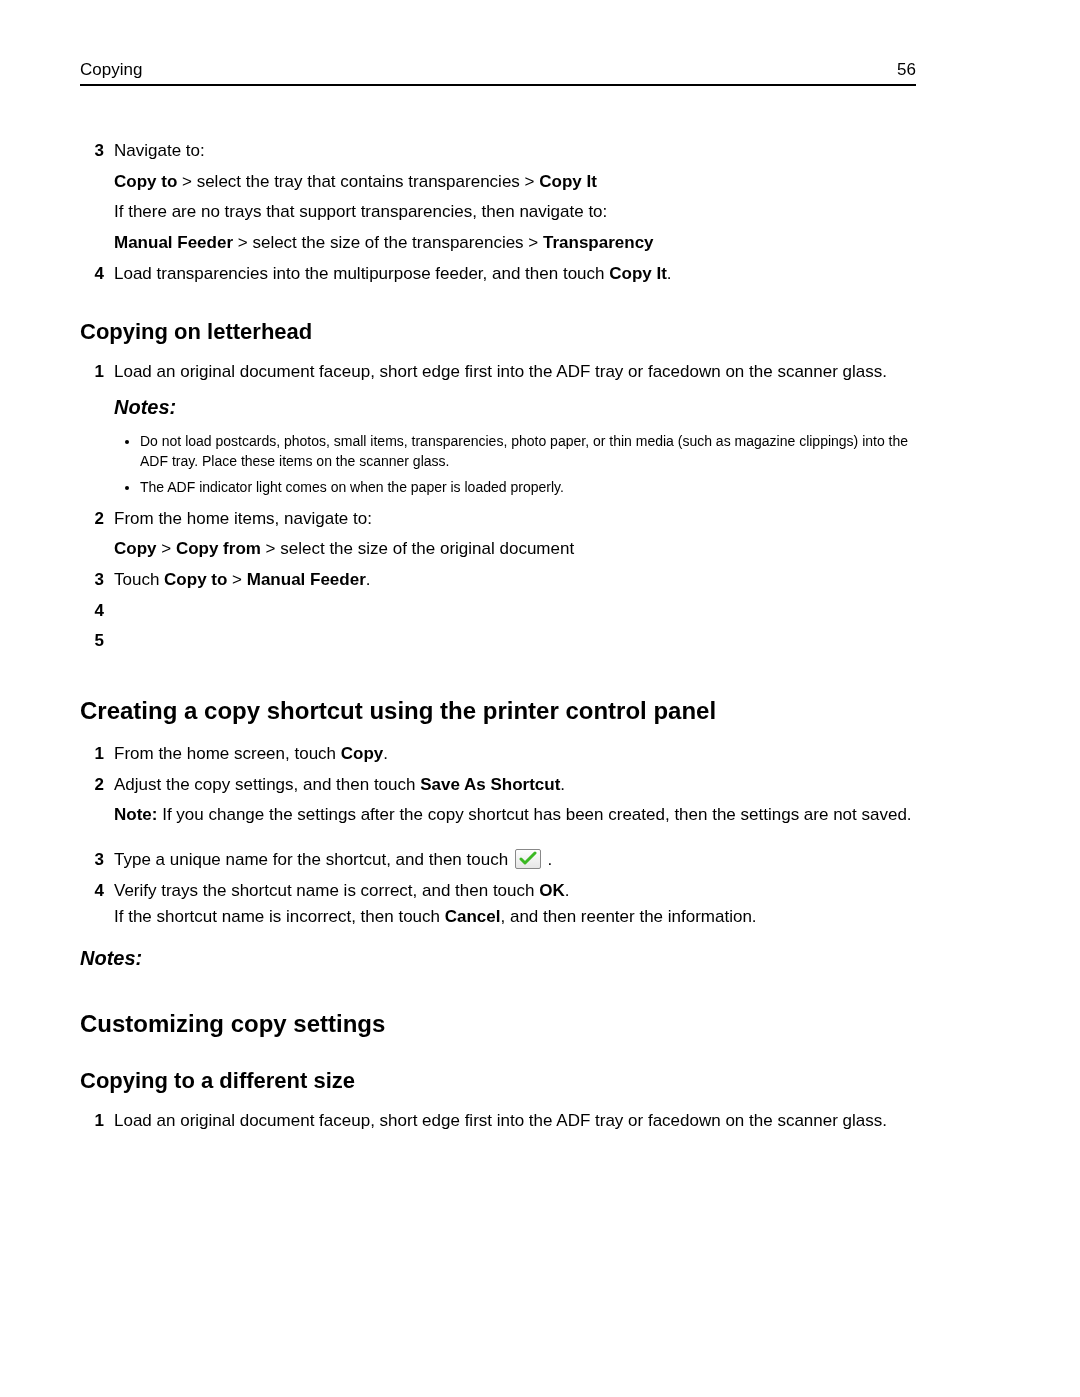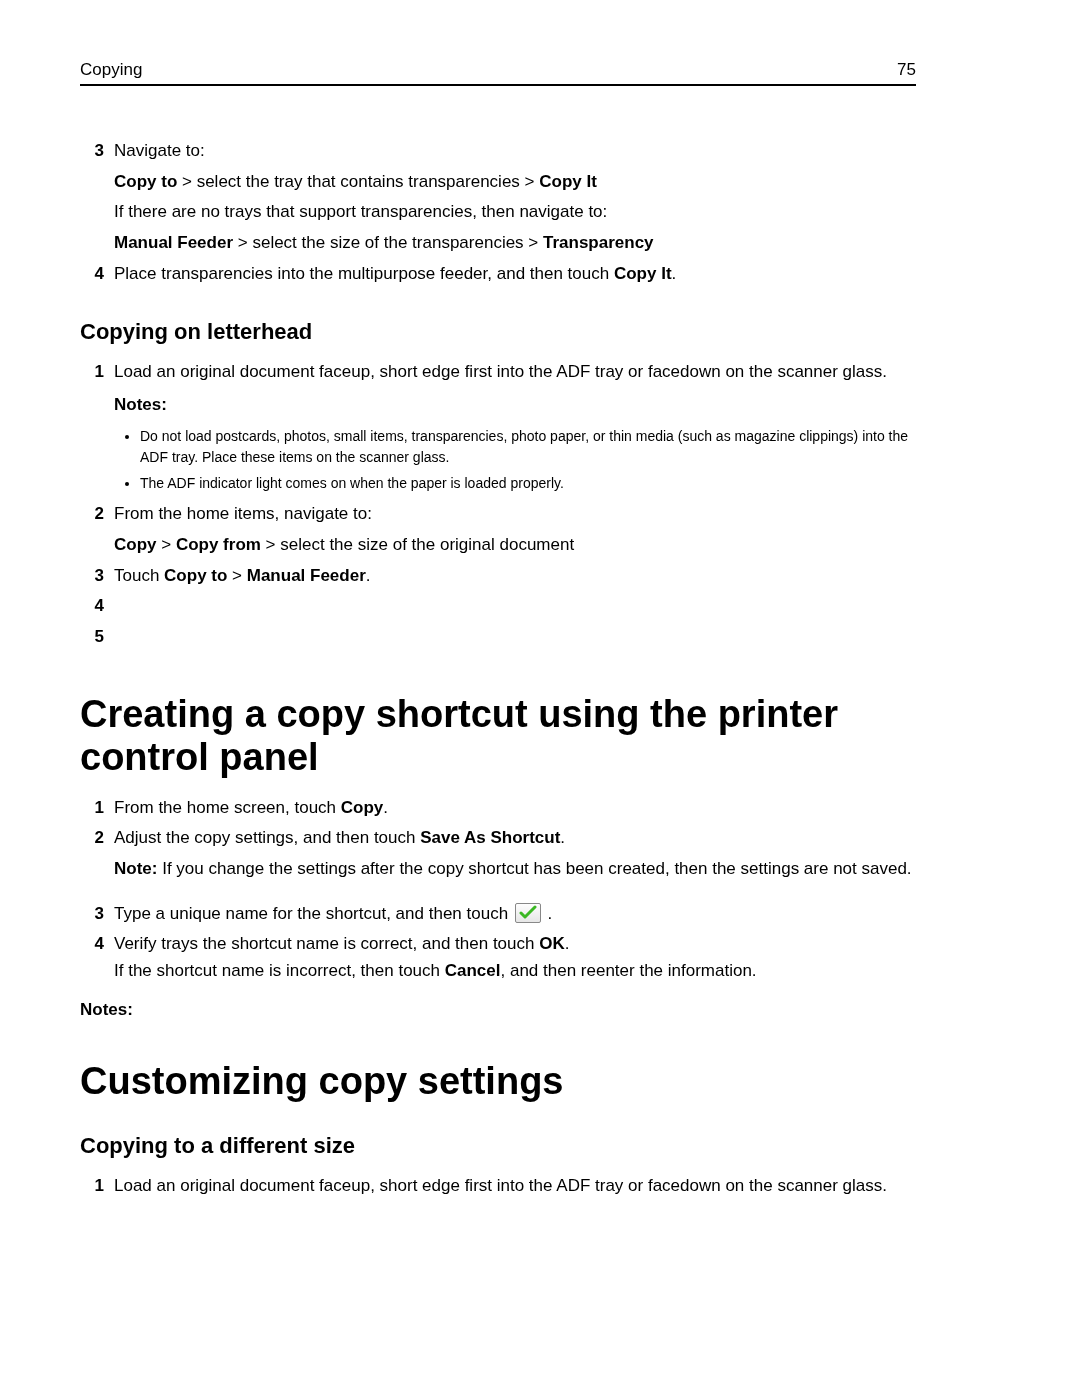--- a/index.html
+++ b/index.html
@@ -109,7 +109,7 @@
 
   <div class="header-row">
     <span>Copying</span>
-    <span>75</span>
+    <span>56</span>
   </div>
 
   <ul class="ol-num">

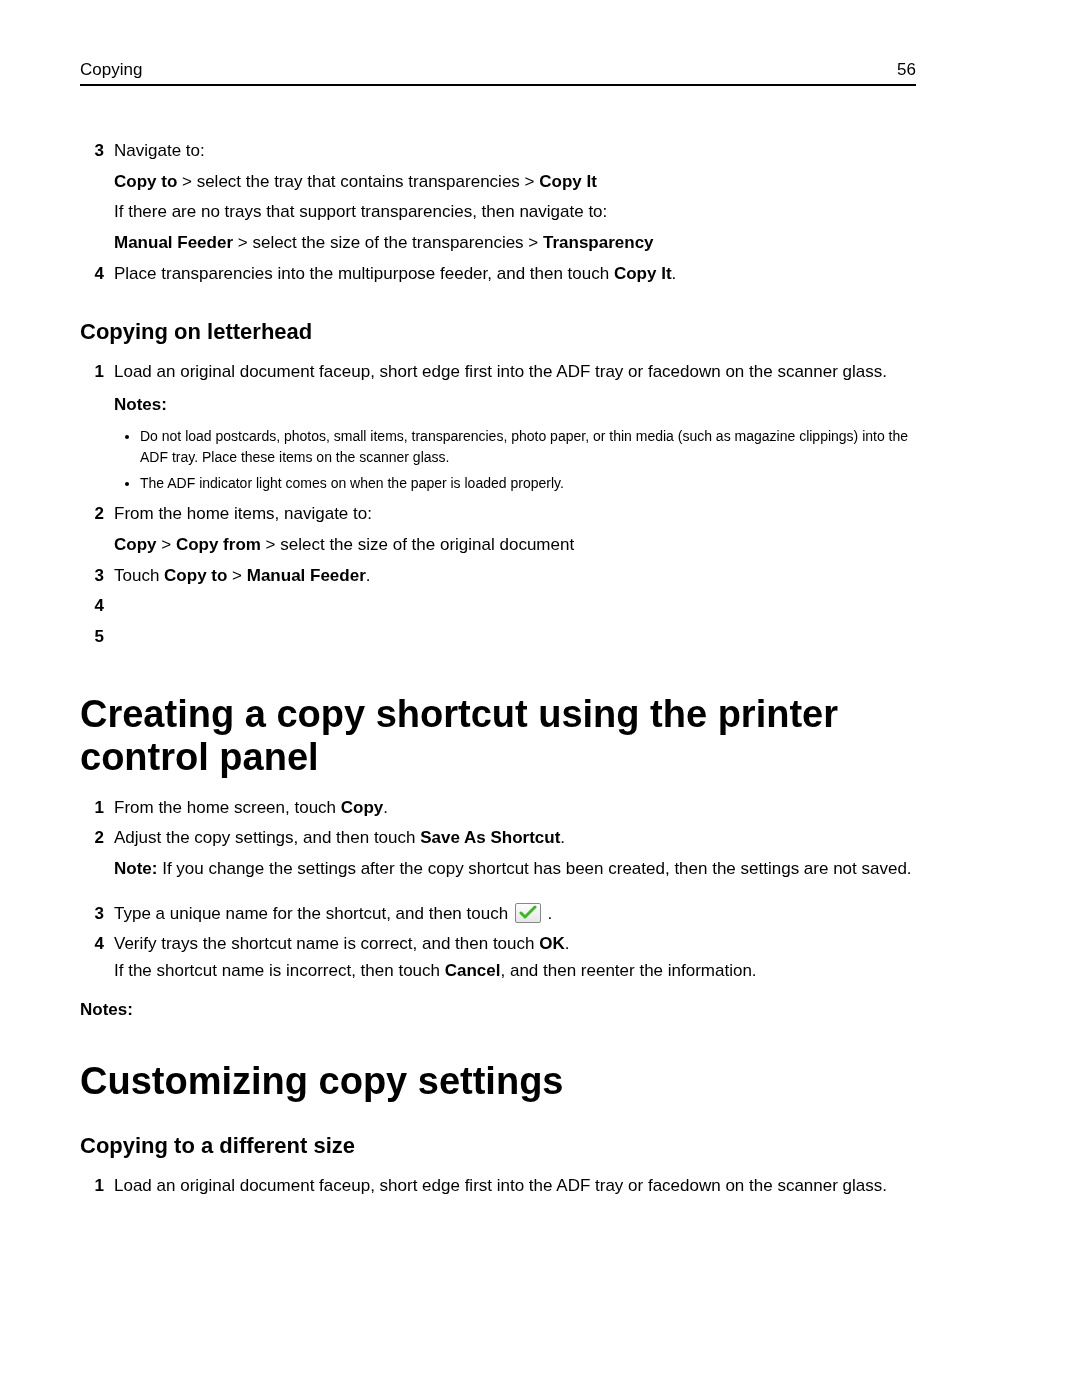--- a/index.html
+++ b/index.html
@@ -129,7 +129,7 @@
     <li>
       <span class="num">4</span>
       <div class="body">
-        <span>Place transparencies into the multipurpose feeder, and then touch </span><strong>Copy It</strong><span>.</span>
+        <span>Load transparencies into the multipurpose feeder, and then touch </span><strong>Copy It</strong><span>.</span>
       </div>
     </li>
   </ul>

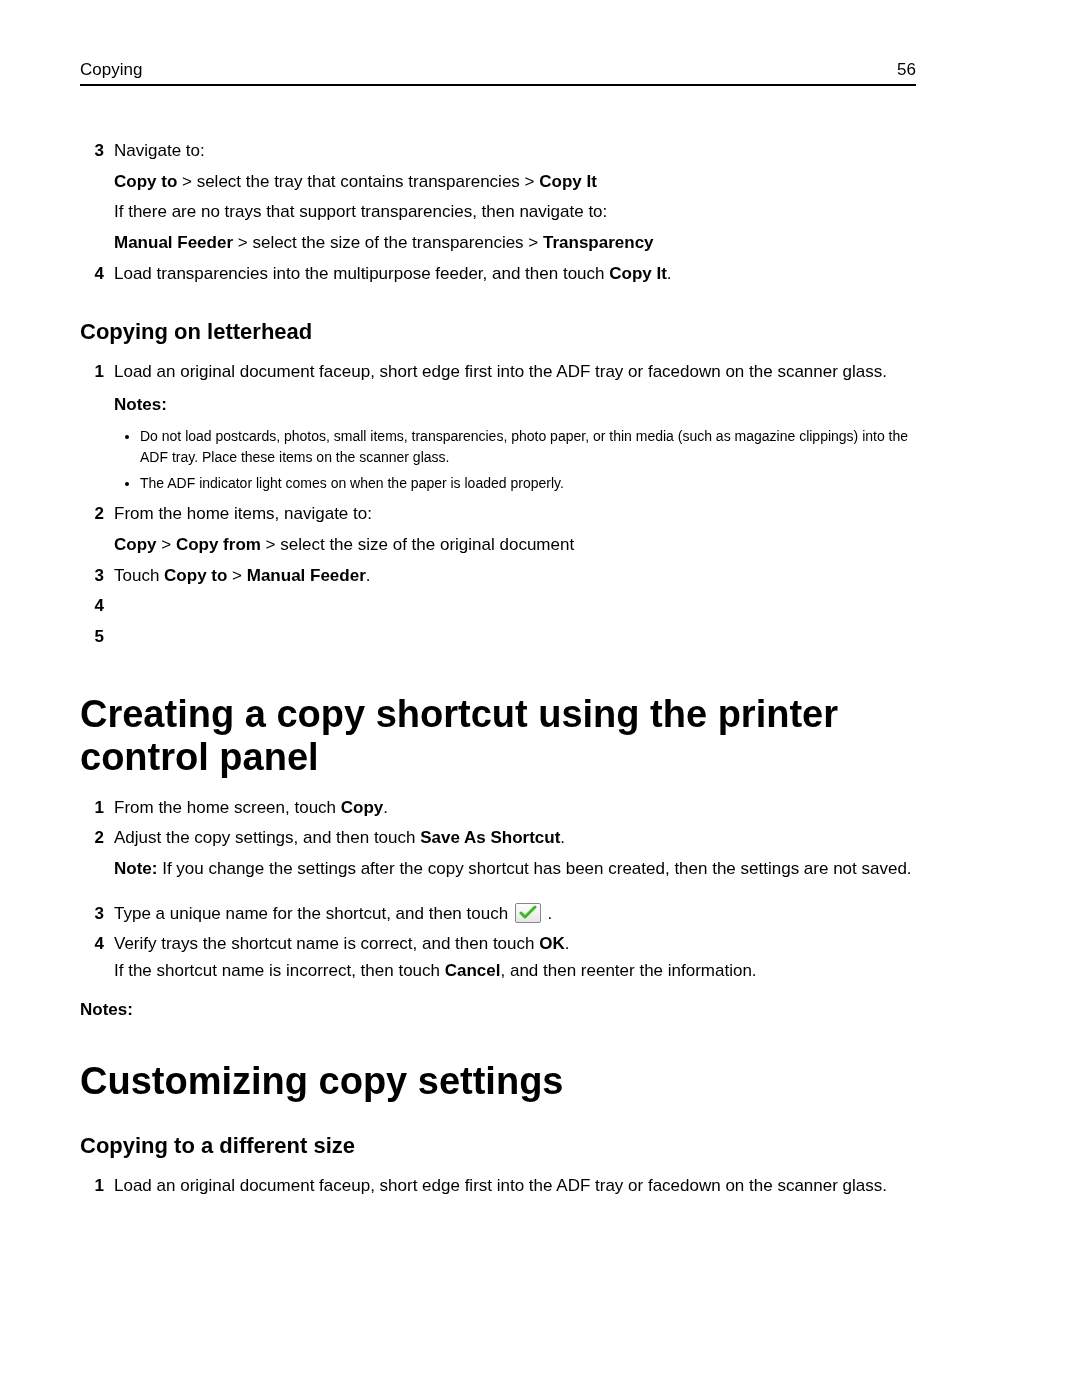--- a/index.html
+++ b/index.html
@@ -69,8 +69,9 @@
   }
   .notes-title {
     font-weight: 700;
-    font-size: 17px;
+    font-size: 20px;
     margin-bottom: 6px;
+    font-style: italic;
   }
   ul.bullets {
     list-style: disc;

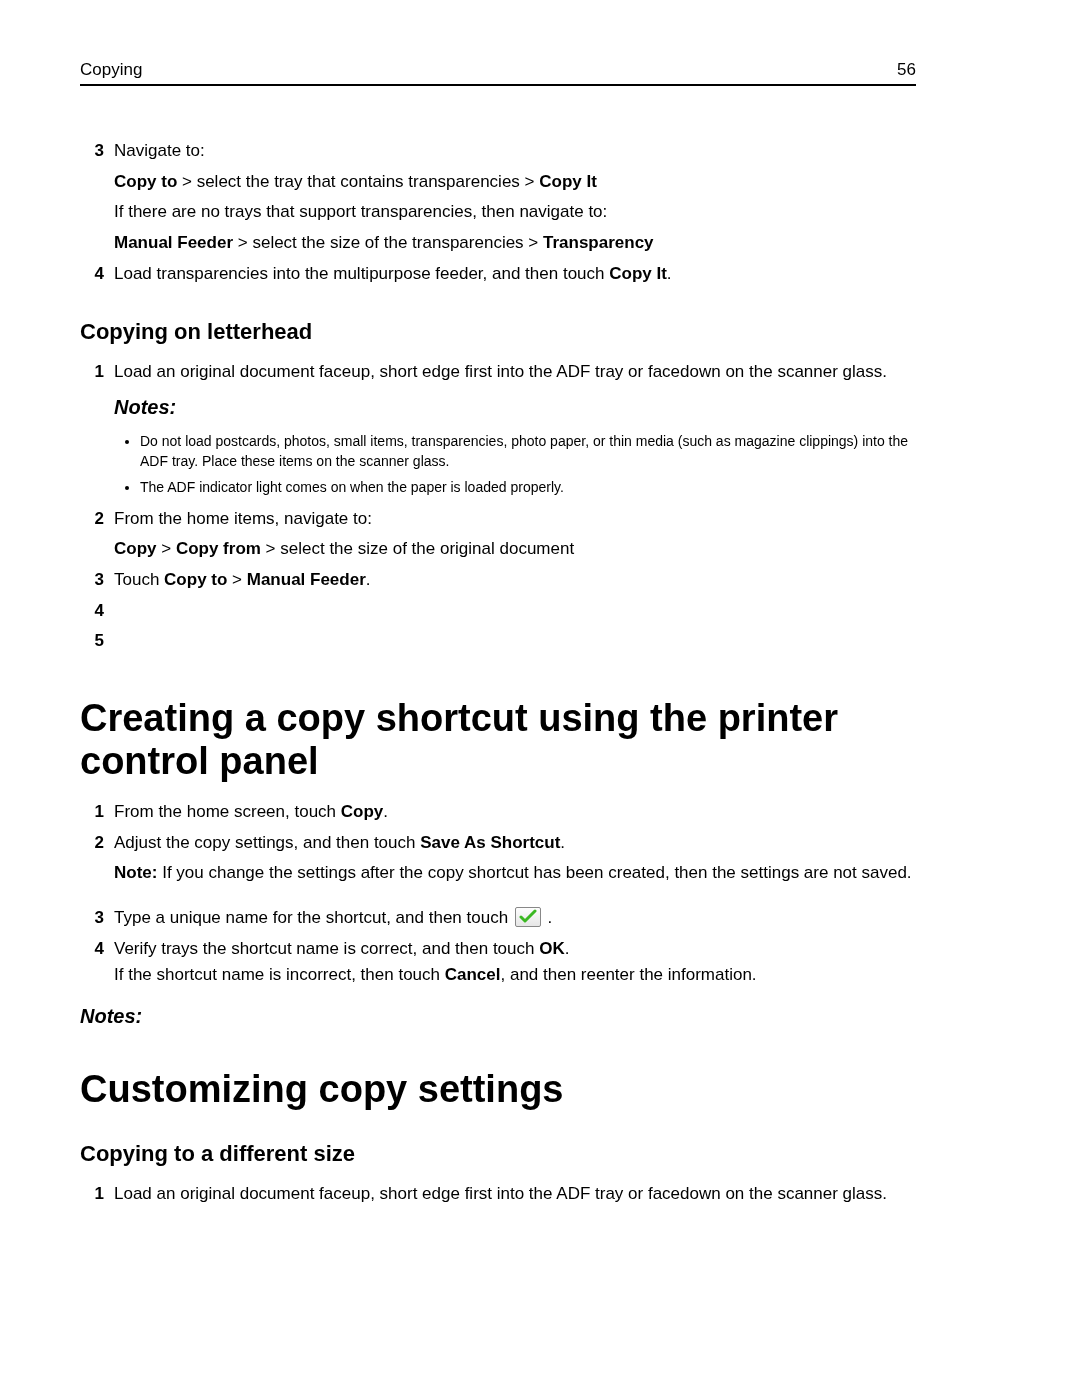--- a/index.html
+++ b/index.html
@@ -26,7 +26,7 @@
   }
   h1 {
     font-family: "Segoe UI", Arial, sans-serif;
-    font-size: 38px;
+    font-size: 24px;
     font-weight: 700;
     margin: 40px 0 14px 0;
   }

